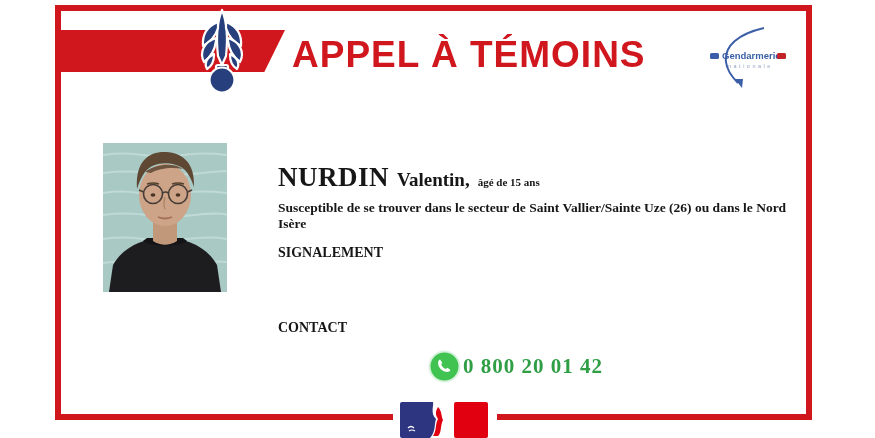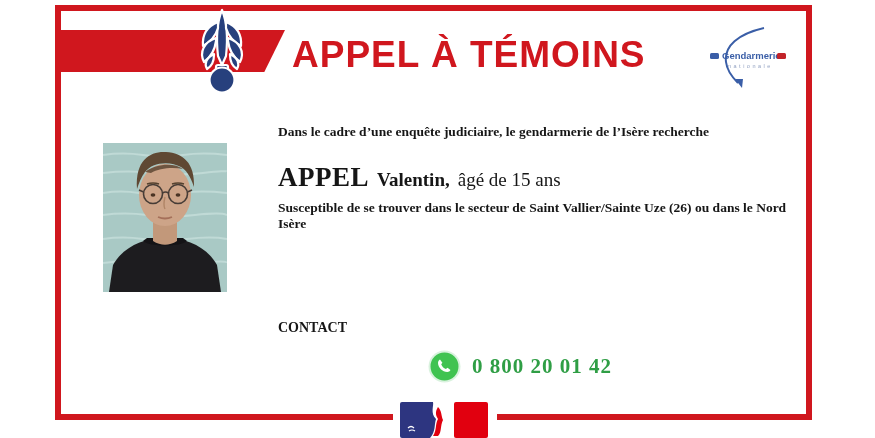--- a/index.html
+++ b/index.html
@@ -116,7 +116,6 @@
     <path d="M55 74 Q62 77 69 74" stroke="#a5705a" stroke-width="1.8" fill="none"></path>
   </svg>
 
-  <div class="col intro">Dans le cadre d’une enquête judiciaire, le gendarmerie de l’Isère recherche</div>
 
   <div class="name-row">
     <span class="name-last">APPEL</span>

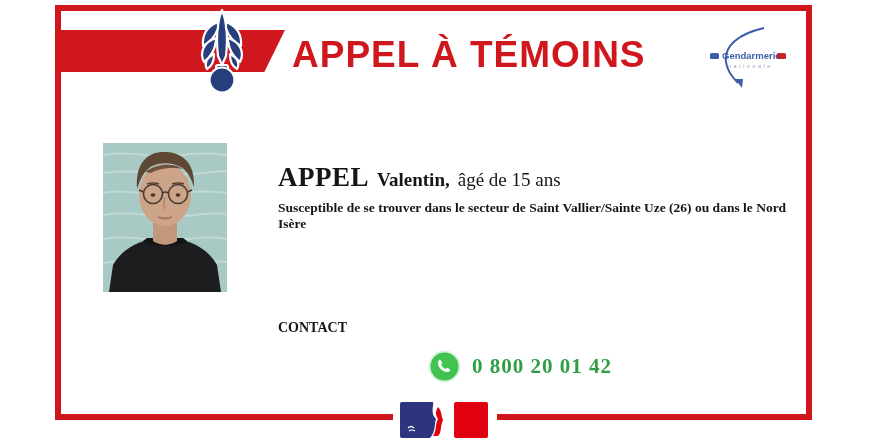--- a/index.html
+++ b/index.html
@@ -118,7 +118,7 @@
 
 
   <div class="name-row">
-    <span class="name-last">APPEL</span>
+    <span class="name-last">NURDIN</span>
     <span class="name-first">Valentin,</span>
     <span class="name-age">âgé de 15 ans</span>
   </div>

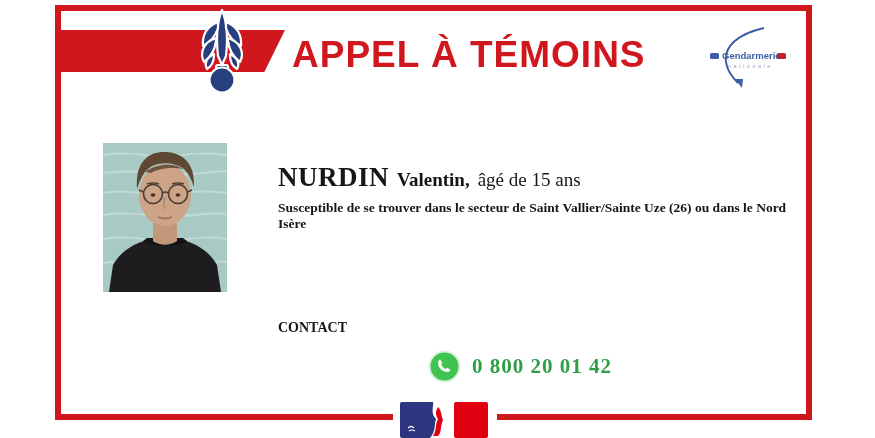--- a/index.html
+++ b/index.html
@@ -25,7 +25,7 @@
   .name-row{position:absolute;left:278px;top:162px;display:flex;align-items:baseline;gap:8px;white-space:nowrap;}
   .name-last{font-size:27px;font-weight:bold;letter-spacing:0.5px;}
   .name-first{font-size:19px;font-weight:bold;}
-  .name-age{font-size:19px;font-weight:normal;}
+  .name-age{font-size:11px;font-weight:bold;}
   .loc{top:200px;font-size:13.5px;font-weight:bold;}
   .sec-head{font-size:14px;font-weight:bold;}
   .sig-head{top:245px;}

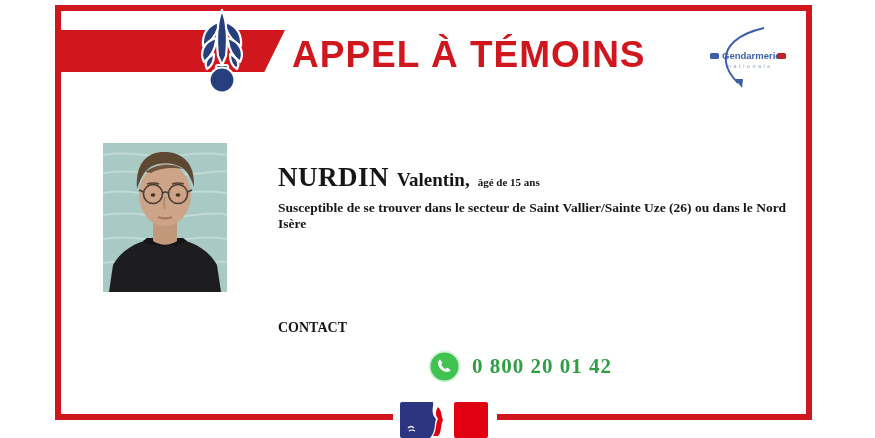--- a/index.html
+++ b/index.html
@@ -125,6 +125,7 @@
 
   <div class="col loc">Susceptible de se trouver dans le secteur de Saint Vallier/Sainte Uze (26) ou dans le Nord Isère</div>
 
+  <div class="col sec-head sig-head">SIGNALEMENT</div>
 
   <div class="col sec-head ct-head">CONTACT</div>
 

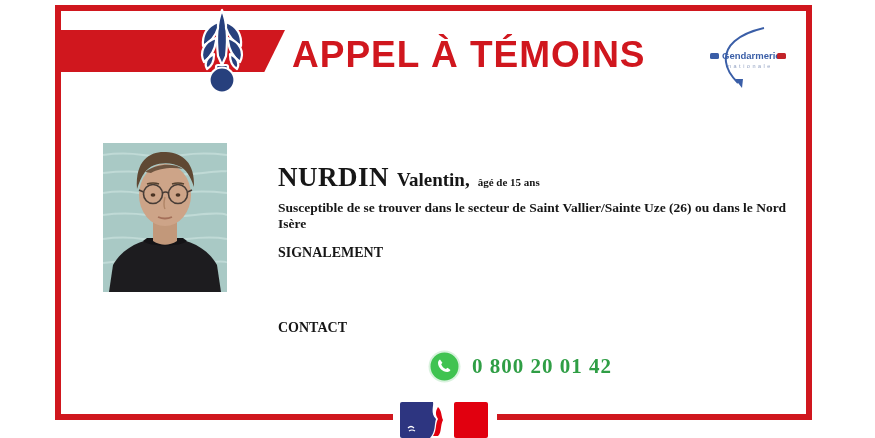--- a/index.html
+++ b/index.html
@@ -33,7 +33,7 @@
   .ct-head{top:320px;}
   .ct-body{top:319px;font-size:13.5px;font-weight:bold;}
   
-  .phone-row{position:absolute;left:428px;top:350px;display:flex;align-items:center;gap:11px;justify-content:flex-end;}
+  .phone-row{position:absolute;left:428px;top:350px;display:flex;align-items:center;gap:2px;justify-content:flex-end;}
   .wa-icon{width:33px;height:33px;}
   .phone-number{font-size:21px;font-weight:bold;color:#2f9e45;letter-spacing:1px;white-space:nowrap;}
   

